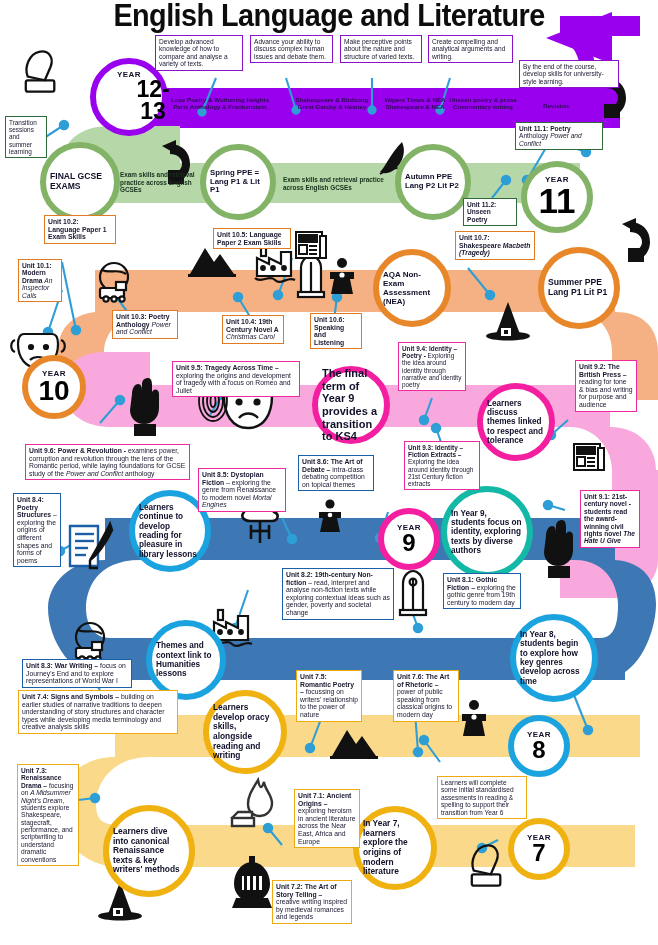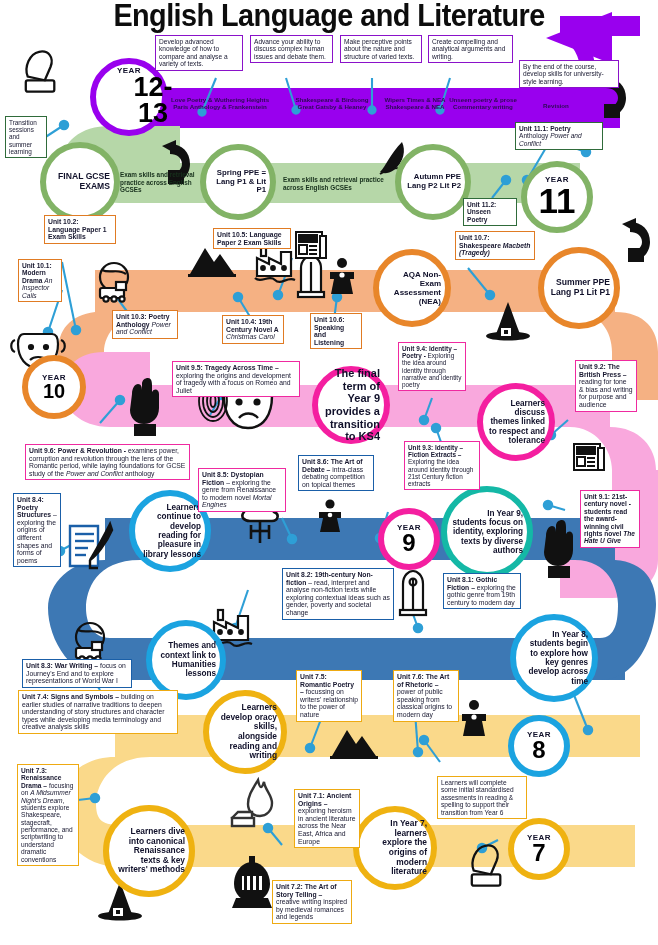--- a/index.html
+++ b/index.html
@@ -391,7 +391,7 @@
 
   <div class="yr" style="left:90px;top:58px;width:78px;height:78px;border:6px solid #9900EE;">
     <div class="yl">YEAR</div>
-    <div class="yn" style="font-size:27px;margin-left:48px;">12-13</div>
+    <div class="yn" style="font-size:23px;margin-left:48px;">12-13</div>
   </div>
 
   <div class="box b-purple" style="left:155px;top:35px;width:88px;font-size:6.6px;">

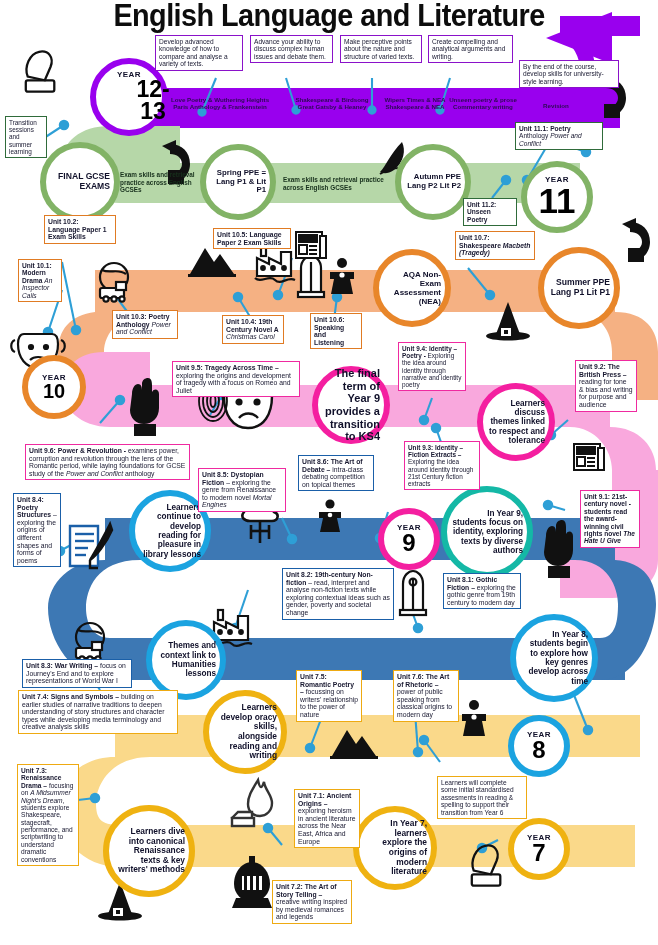--- a/index.html
+++ b/index.html
@@ -30,7 +30,7 @@
 
   
   .circ{position:absolute;box-sizing:border-box;border-radius:50%;background:#fff;
-        display:flex;align-items:center;justify-content:center;text-align:right;
+        display:flex;align-items:center;justify-content:center;text-align:left;
         font-weight:bold;color:#10102a;line-height:1.14;}
   .circ .inner{padding:0 4px;}
   .yr{position:absolute;box-sizing:border-box;border-radius:50%;background:#fff;

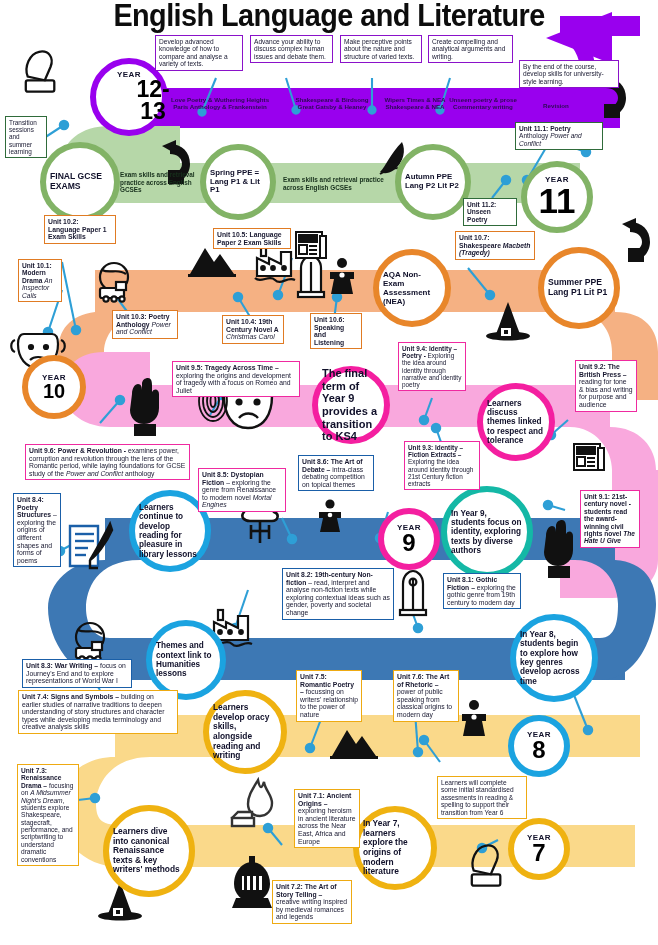--- a/index.html
+++ b/index.html
@@ -466,7 +466,7 @@
 
   <div class="yr" style="left:22px;top:355px;width:64px;height:64px;border:6px solid #e8862a;">
     <div class="yl">YEAR</div>
-    <div class="yn" style="font-size:20px;">10</div>
+    <div class="yn" style="font-size:28px;">10</div>
   </div>
   <div class="circ" style="left:373px;top:249px;width:78px;height:78px;border:6px solid #e8862a;font-size:8px;">
     <div class="inner">AQA Non-Exam Assessment (NEA)</div>

